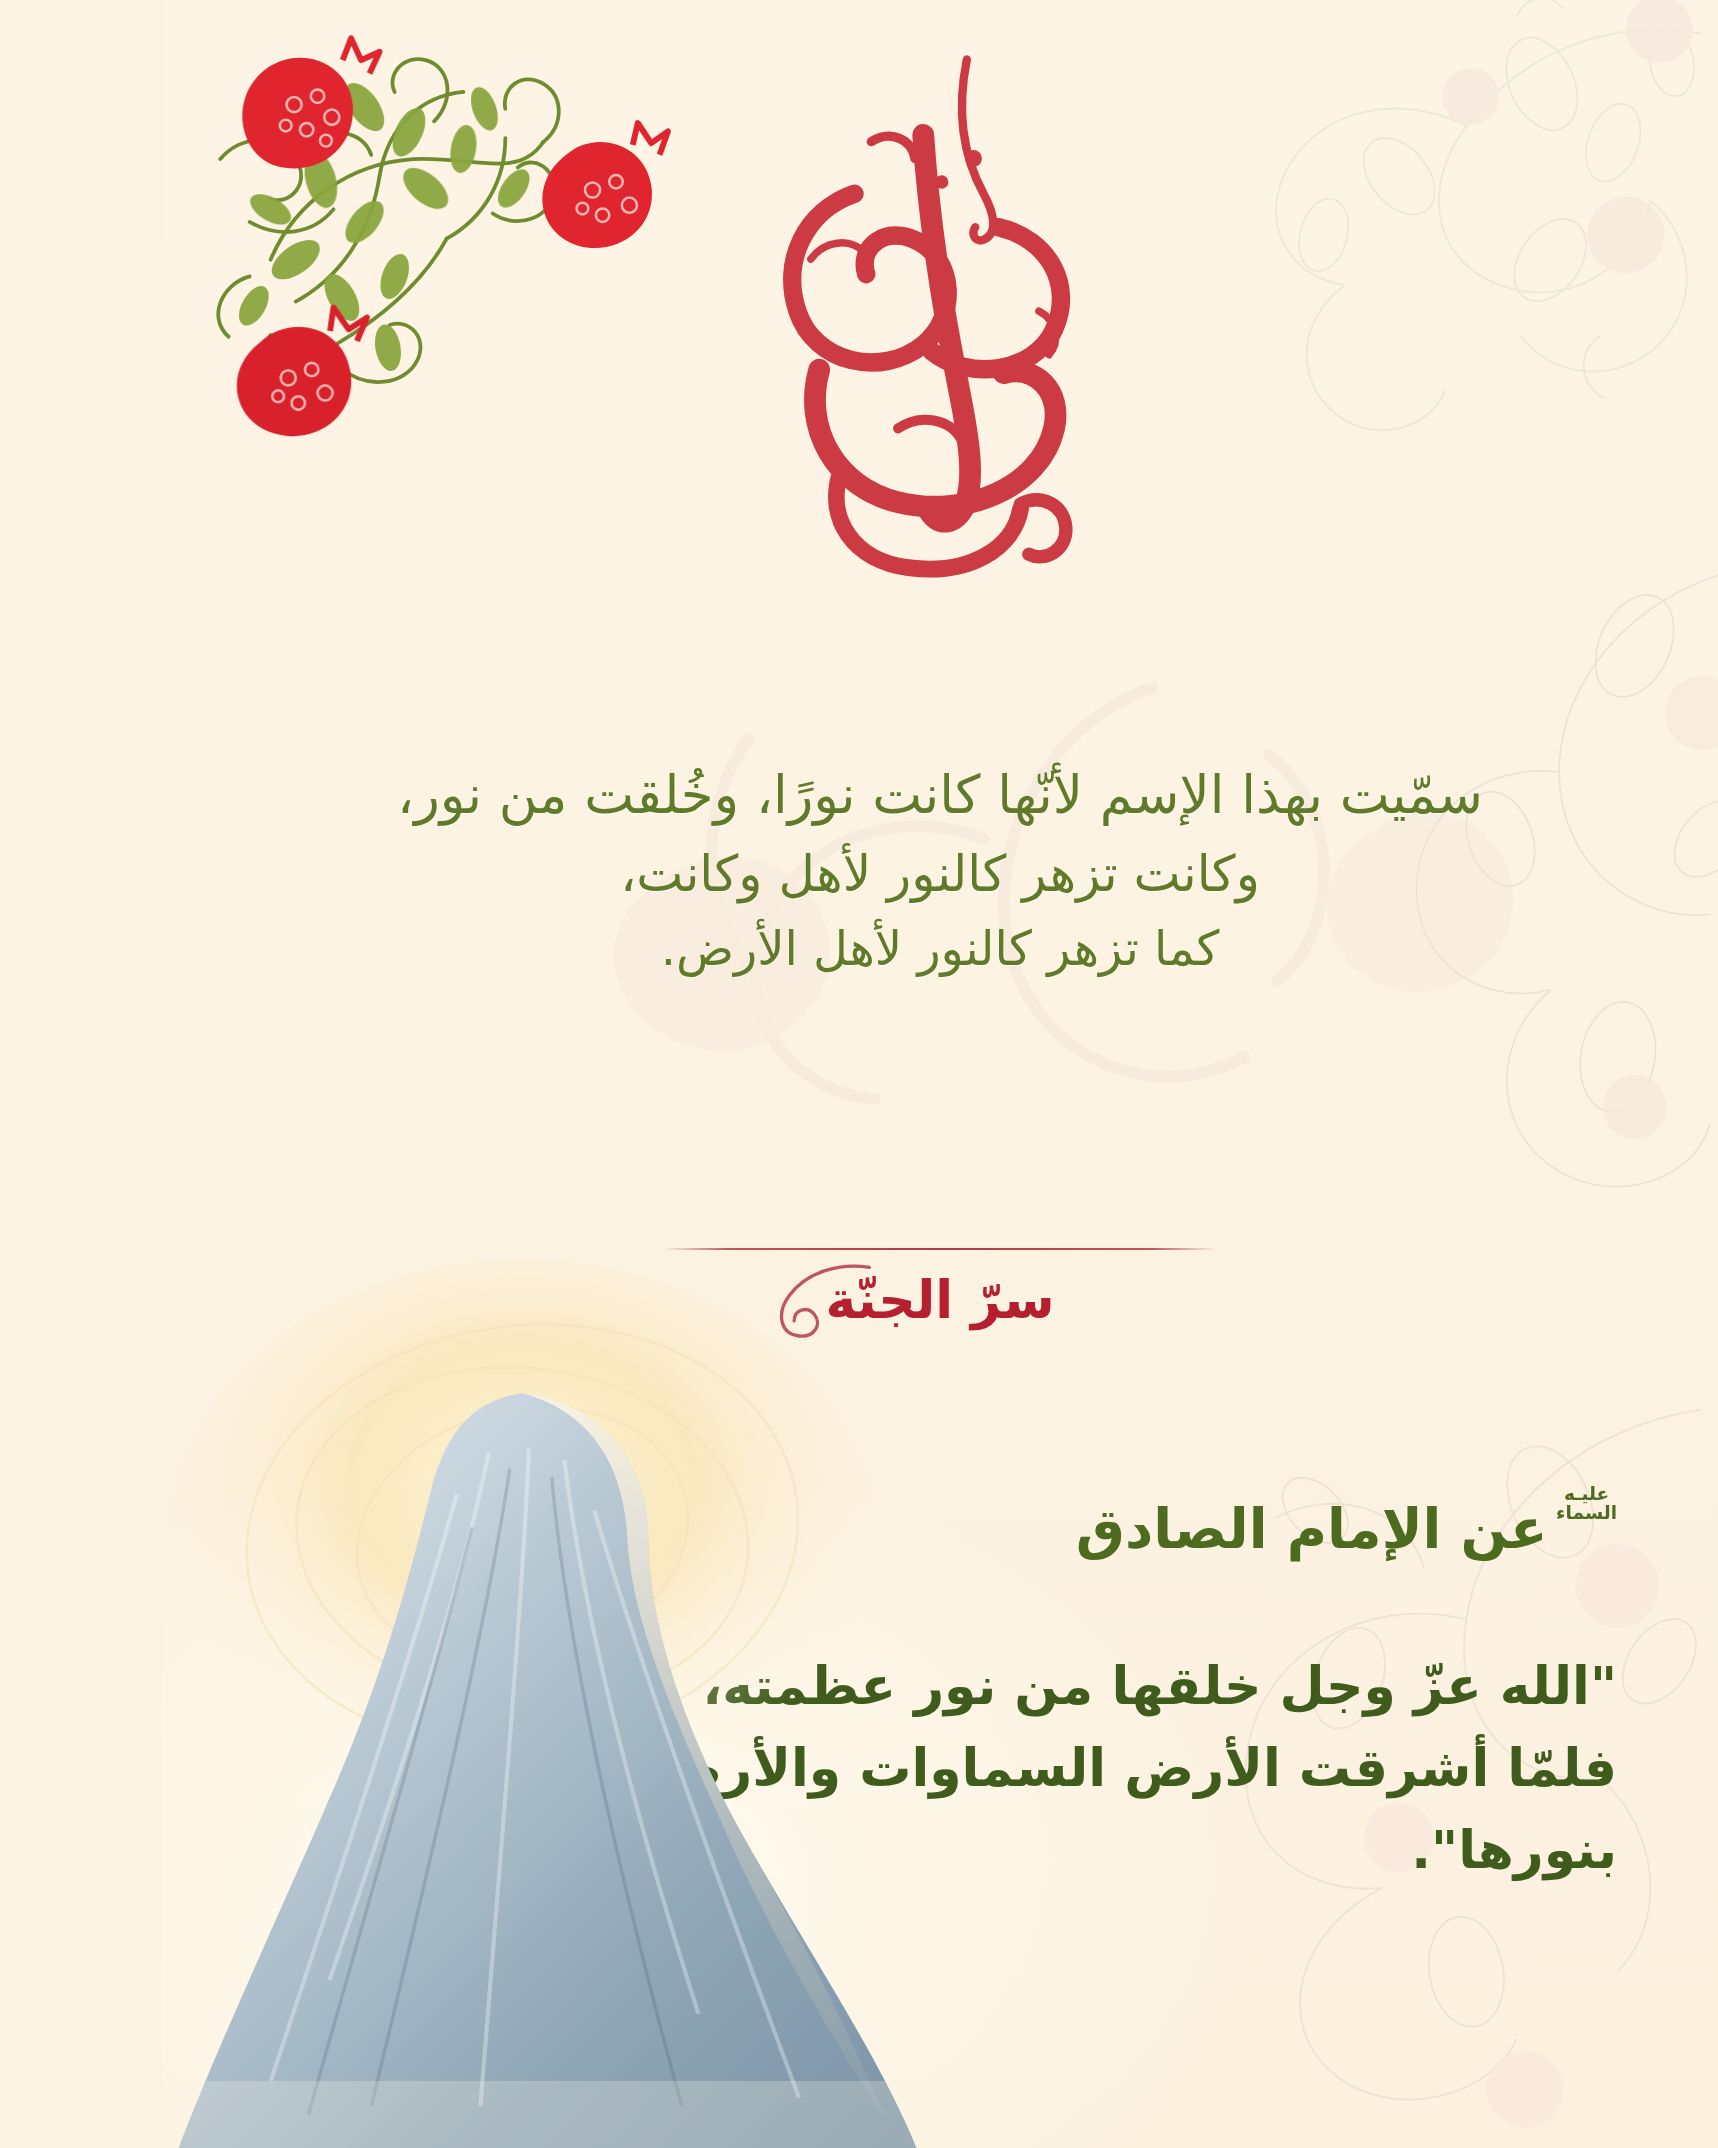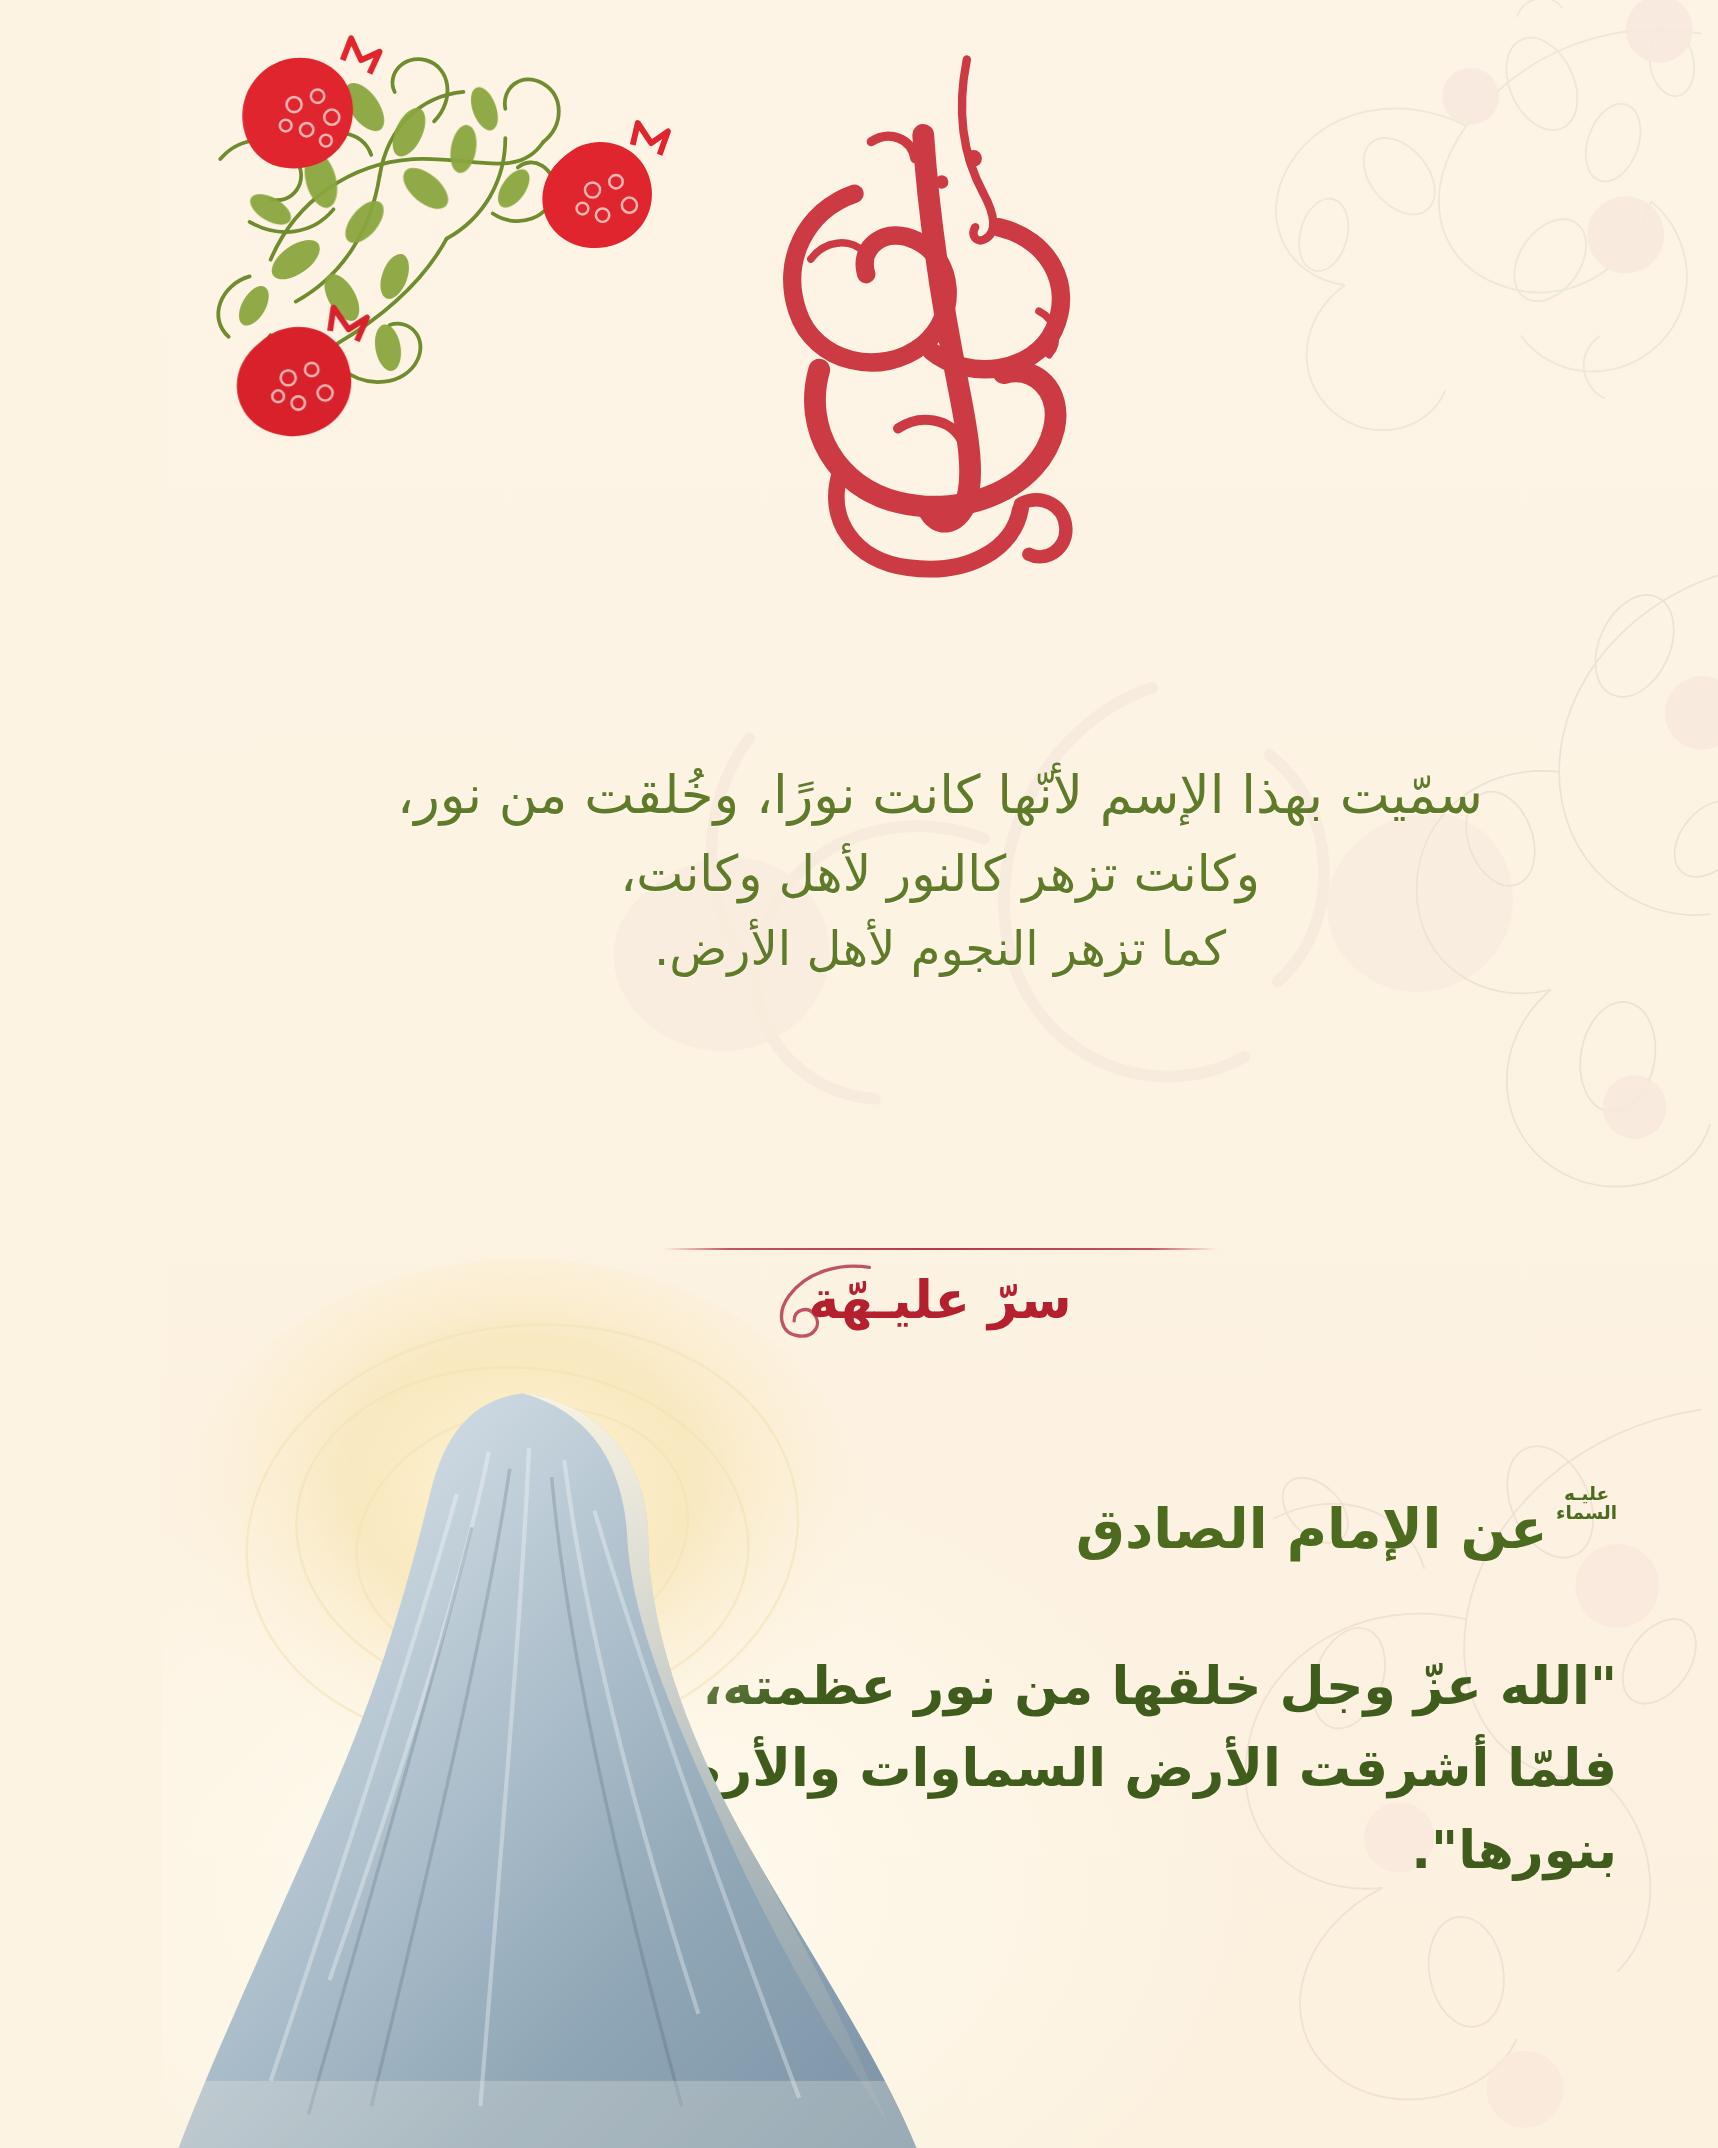--- a/index.html
+++ b/index.html
@@ -343,7 +343,7 @@
   <div class="intro">
     <span class="line line1">سمّيت بهذا الإسم لأنّها كانت نورًا، وخُلقت من نور،</span>
     <span class="line line2">وكانت تزهر كالنور لأهل وكانت،</span>
-    <span class="line line3">كما تزهر النجوم لأهل الأرض.</span>
+    <span class="line line3">كما تزهر كالنور لأهل الأرض.</span>
   </div>
 
   <div class="divider-wrap">

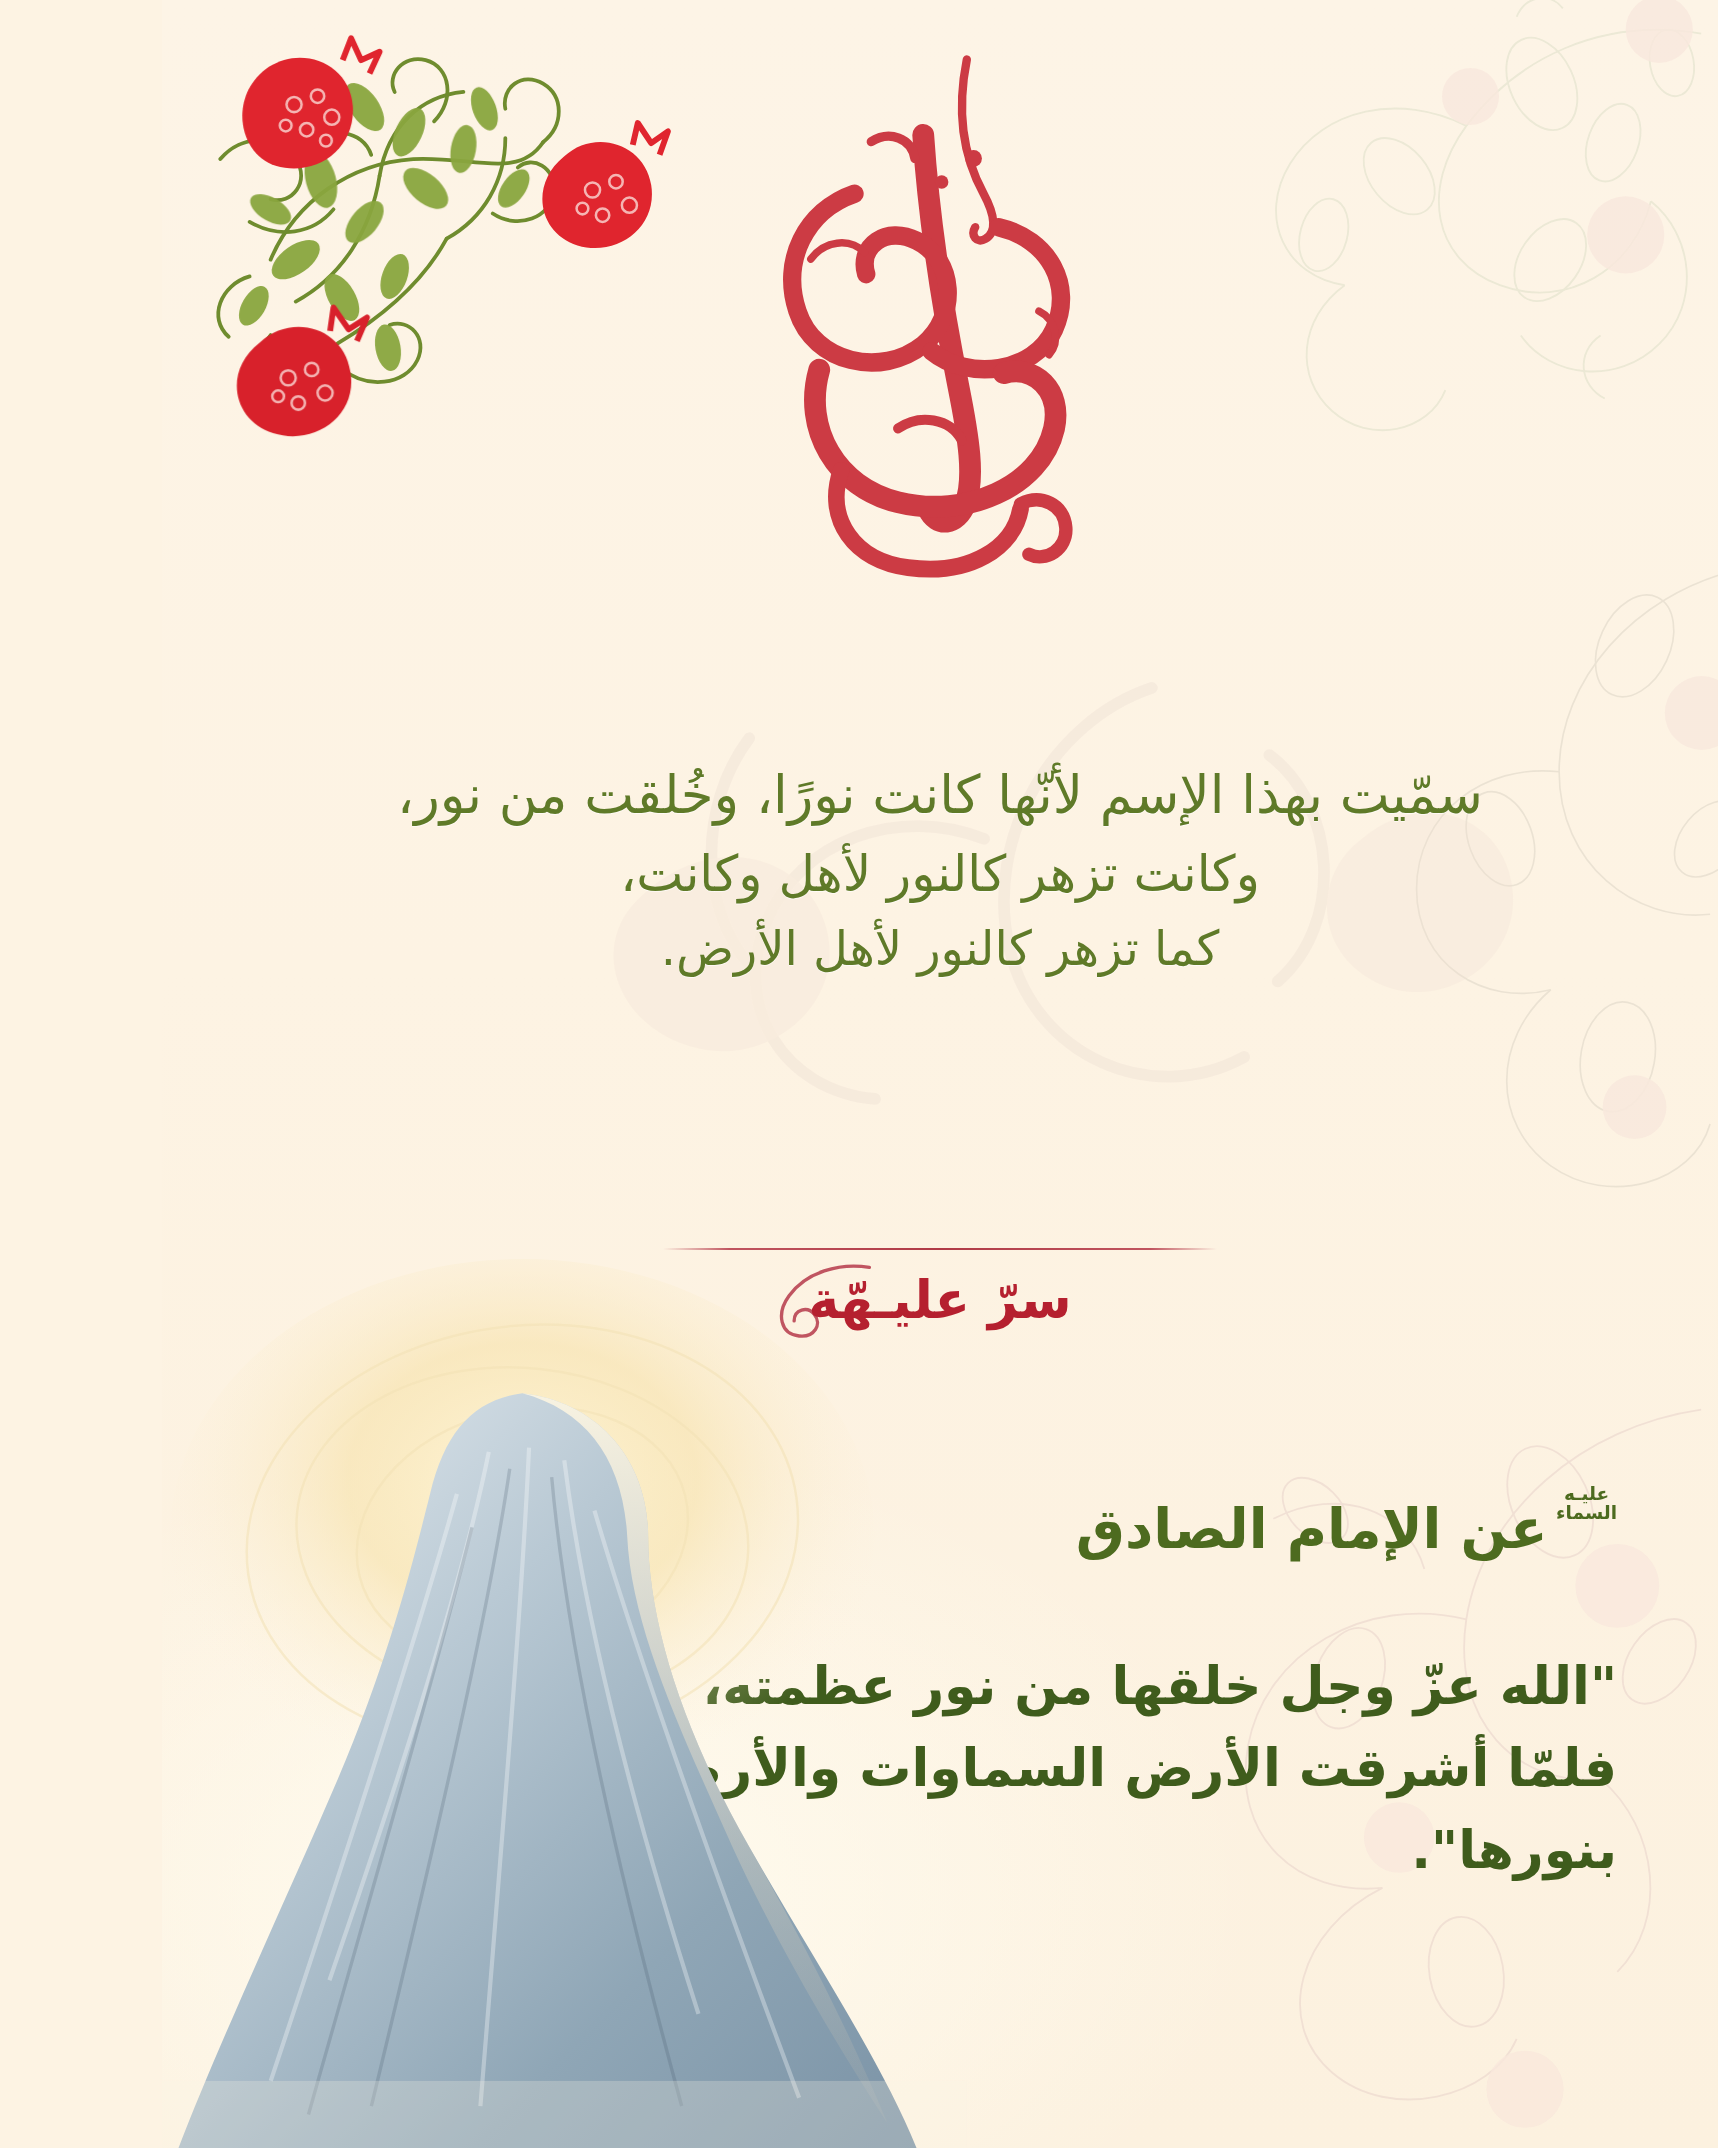--- a/index.html
+++ b/index.html
@@ -353,7 +353,7 @@
         <path d="M146 16 C110 10 70 22 50 50 C34 72 40 96 62 98 C80 100 90 84 80 72 C72 62 56 66 56 80"></path>
       </g>
     </svg>
-    <div class="subtitle">سرّ عليـهّة</div>
+    <div class="subtitle">سرّ الجنّة</div>
   </div>
 
   <div class="attribution">

